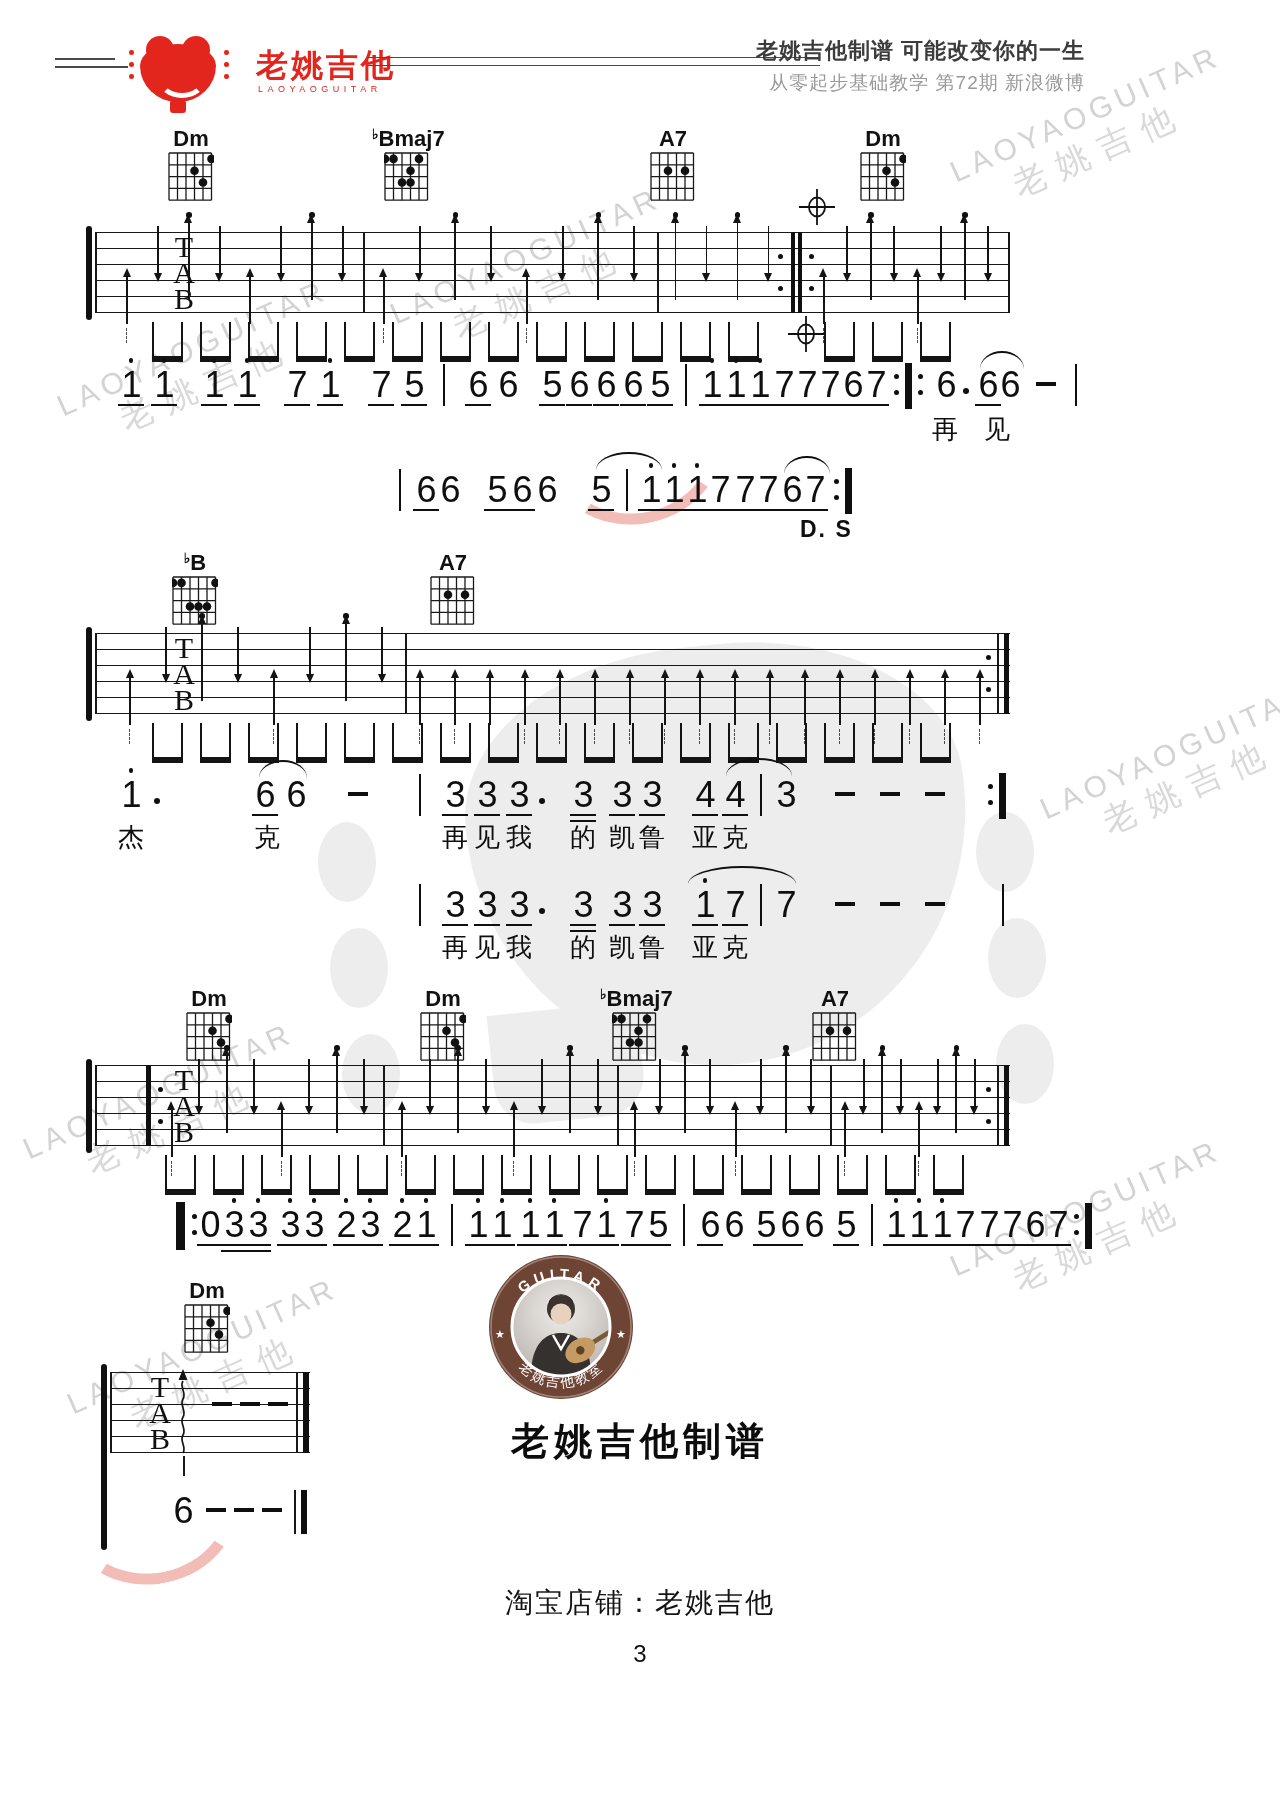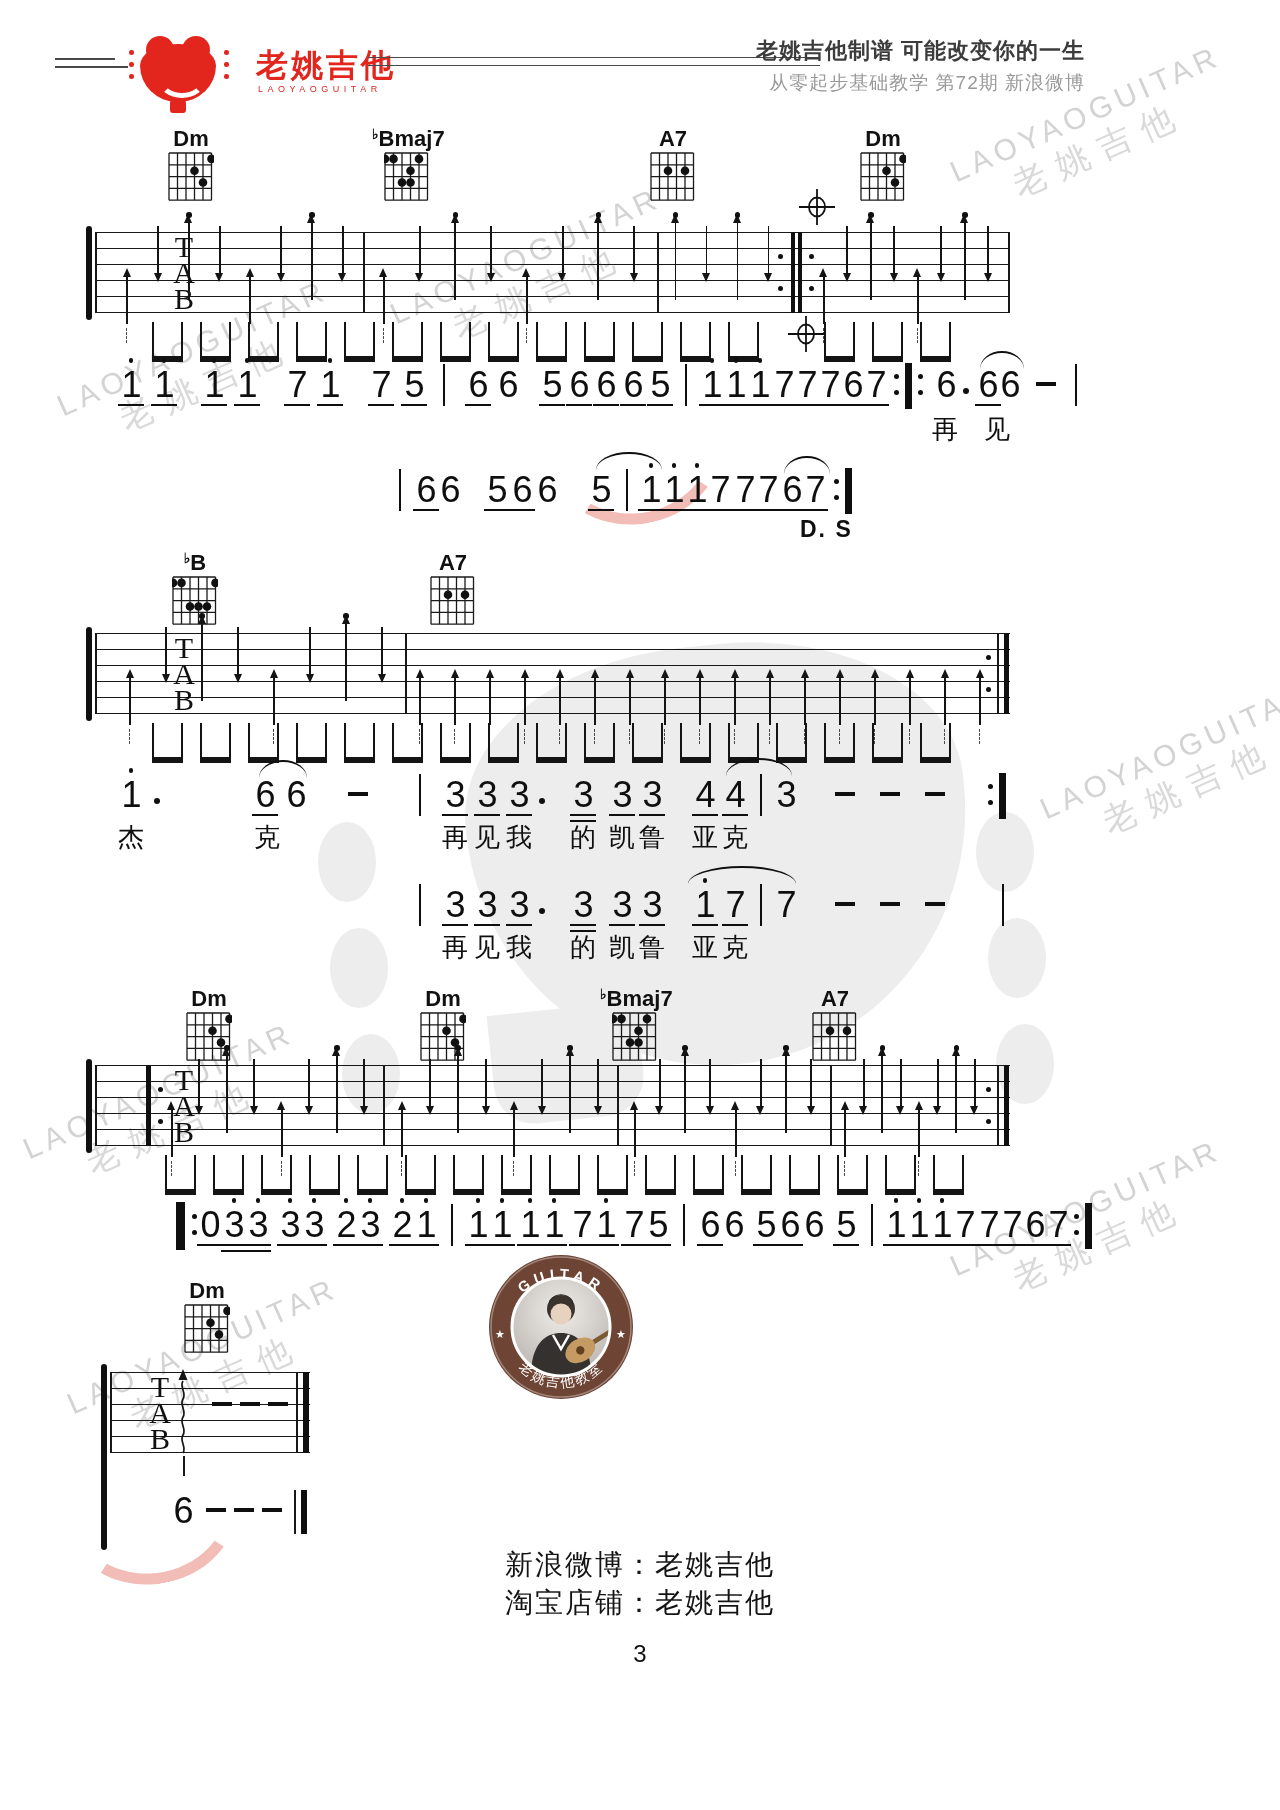--- a/index.html
+++ b/index.html
@@ -988,6 +988,7 @@
       <text x="55" y="11" font-size="11" fill="#ffffff">★</text>
     </svg>
   </div>
+  <div class="f-title">老姚吉他制谱</div>
   <div class="f-line" style="top:1546px;">新浪微博：老姚吉他</div>
   <div class="f-line" style="top:1584px;">淘宝店铺：老姚吉他</div>
   <div class="f-page">3</div>

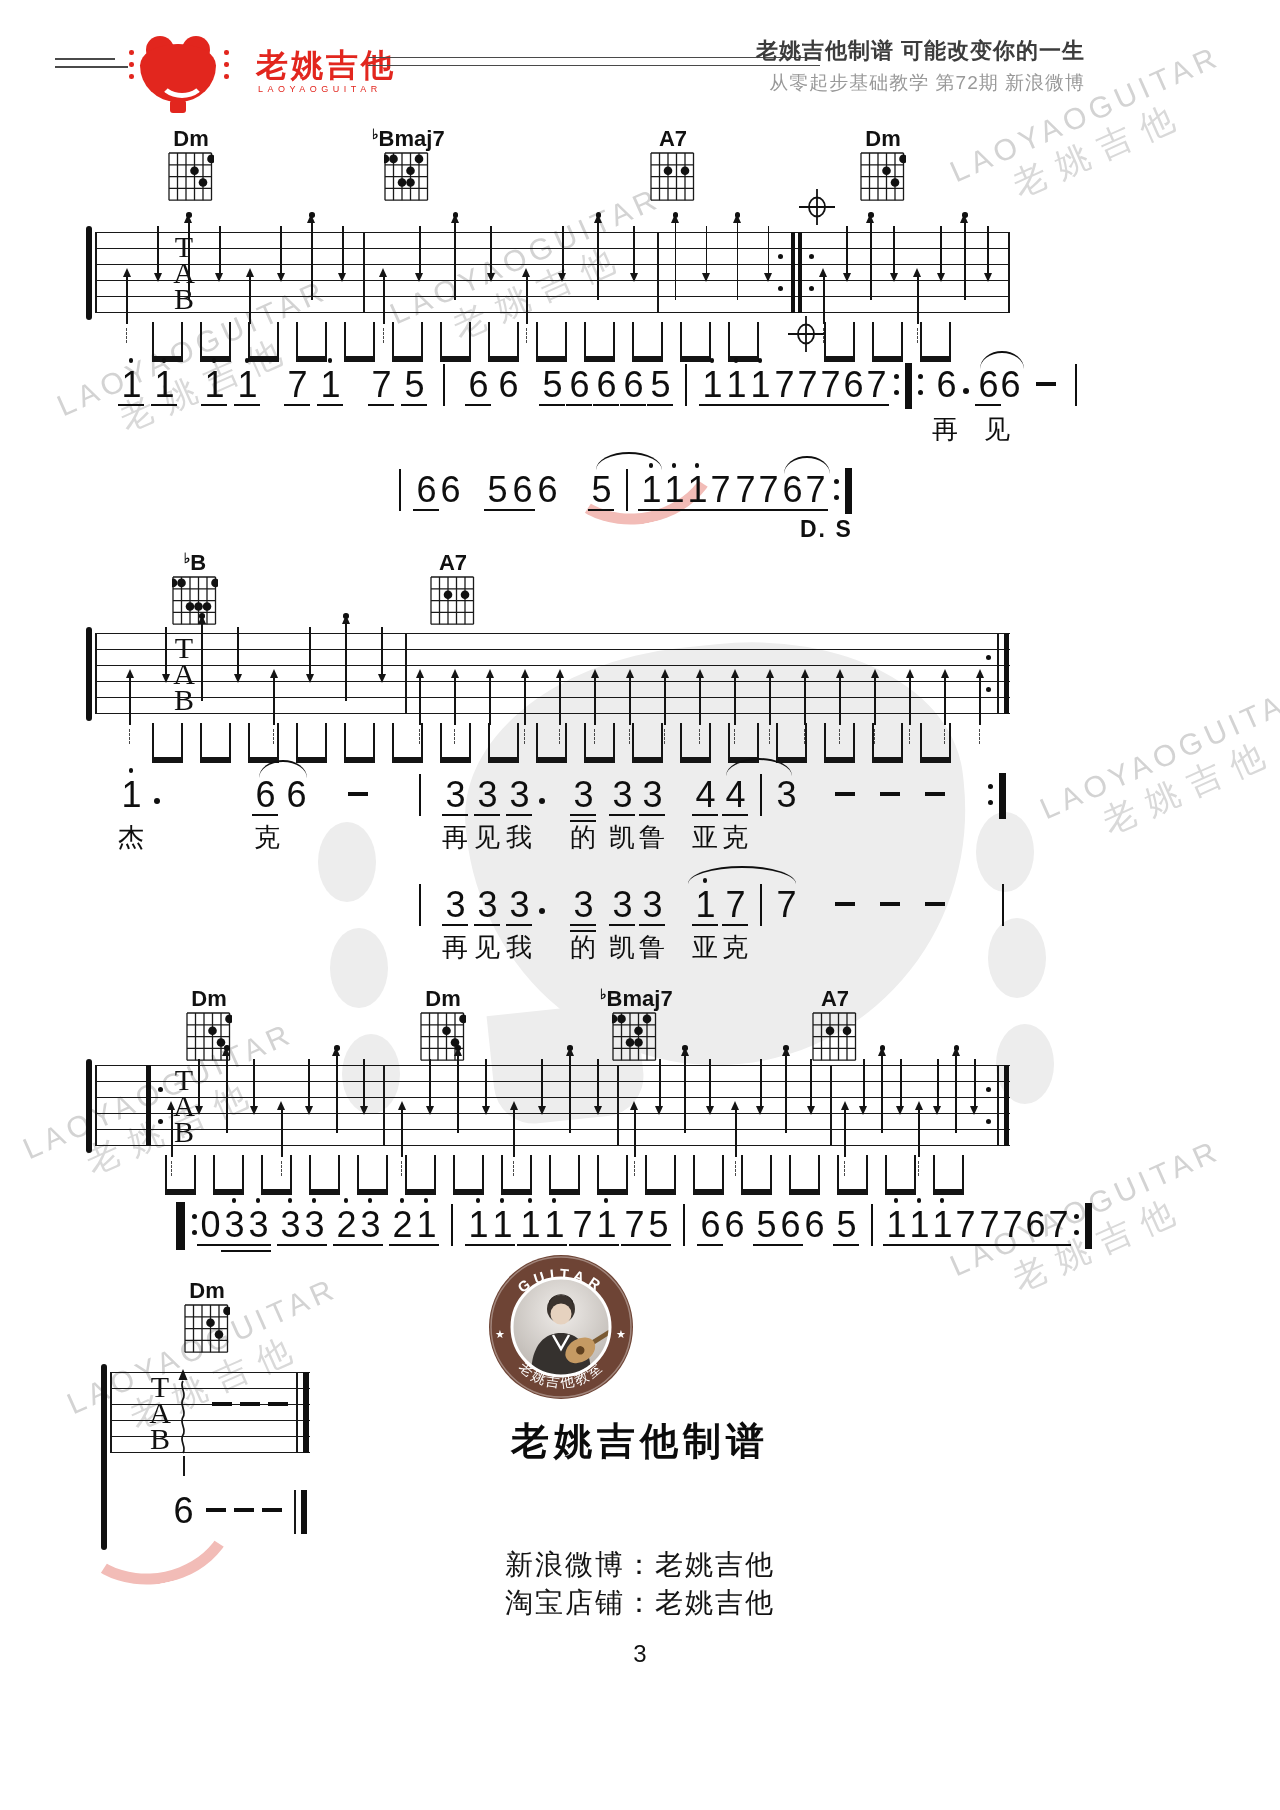--- a/index.html
+++ b/index.html
@@ -989,7 +989,6 @@
     </svg>
   </div>
   <div class="f-title">老姚吉他制谱</div>
-  <div class="f-line" style="top:1546px;">新浪微博：老姚吉他</div>
   <div class="f-line" style="top:1584px;">淘宝店铺：老姚吉他</div>
   <div class="f-page">3</div>
 

